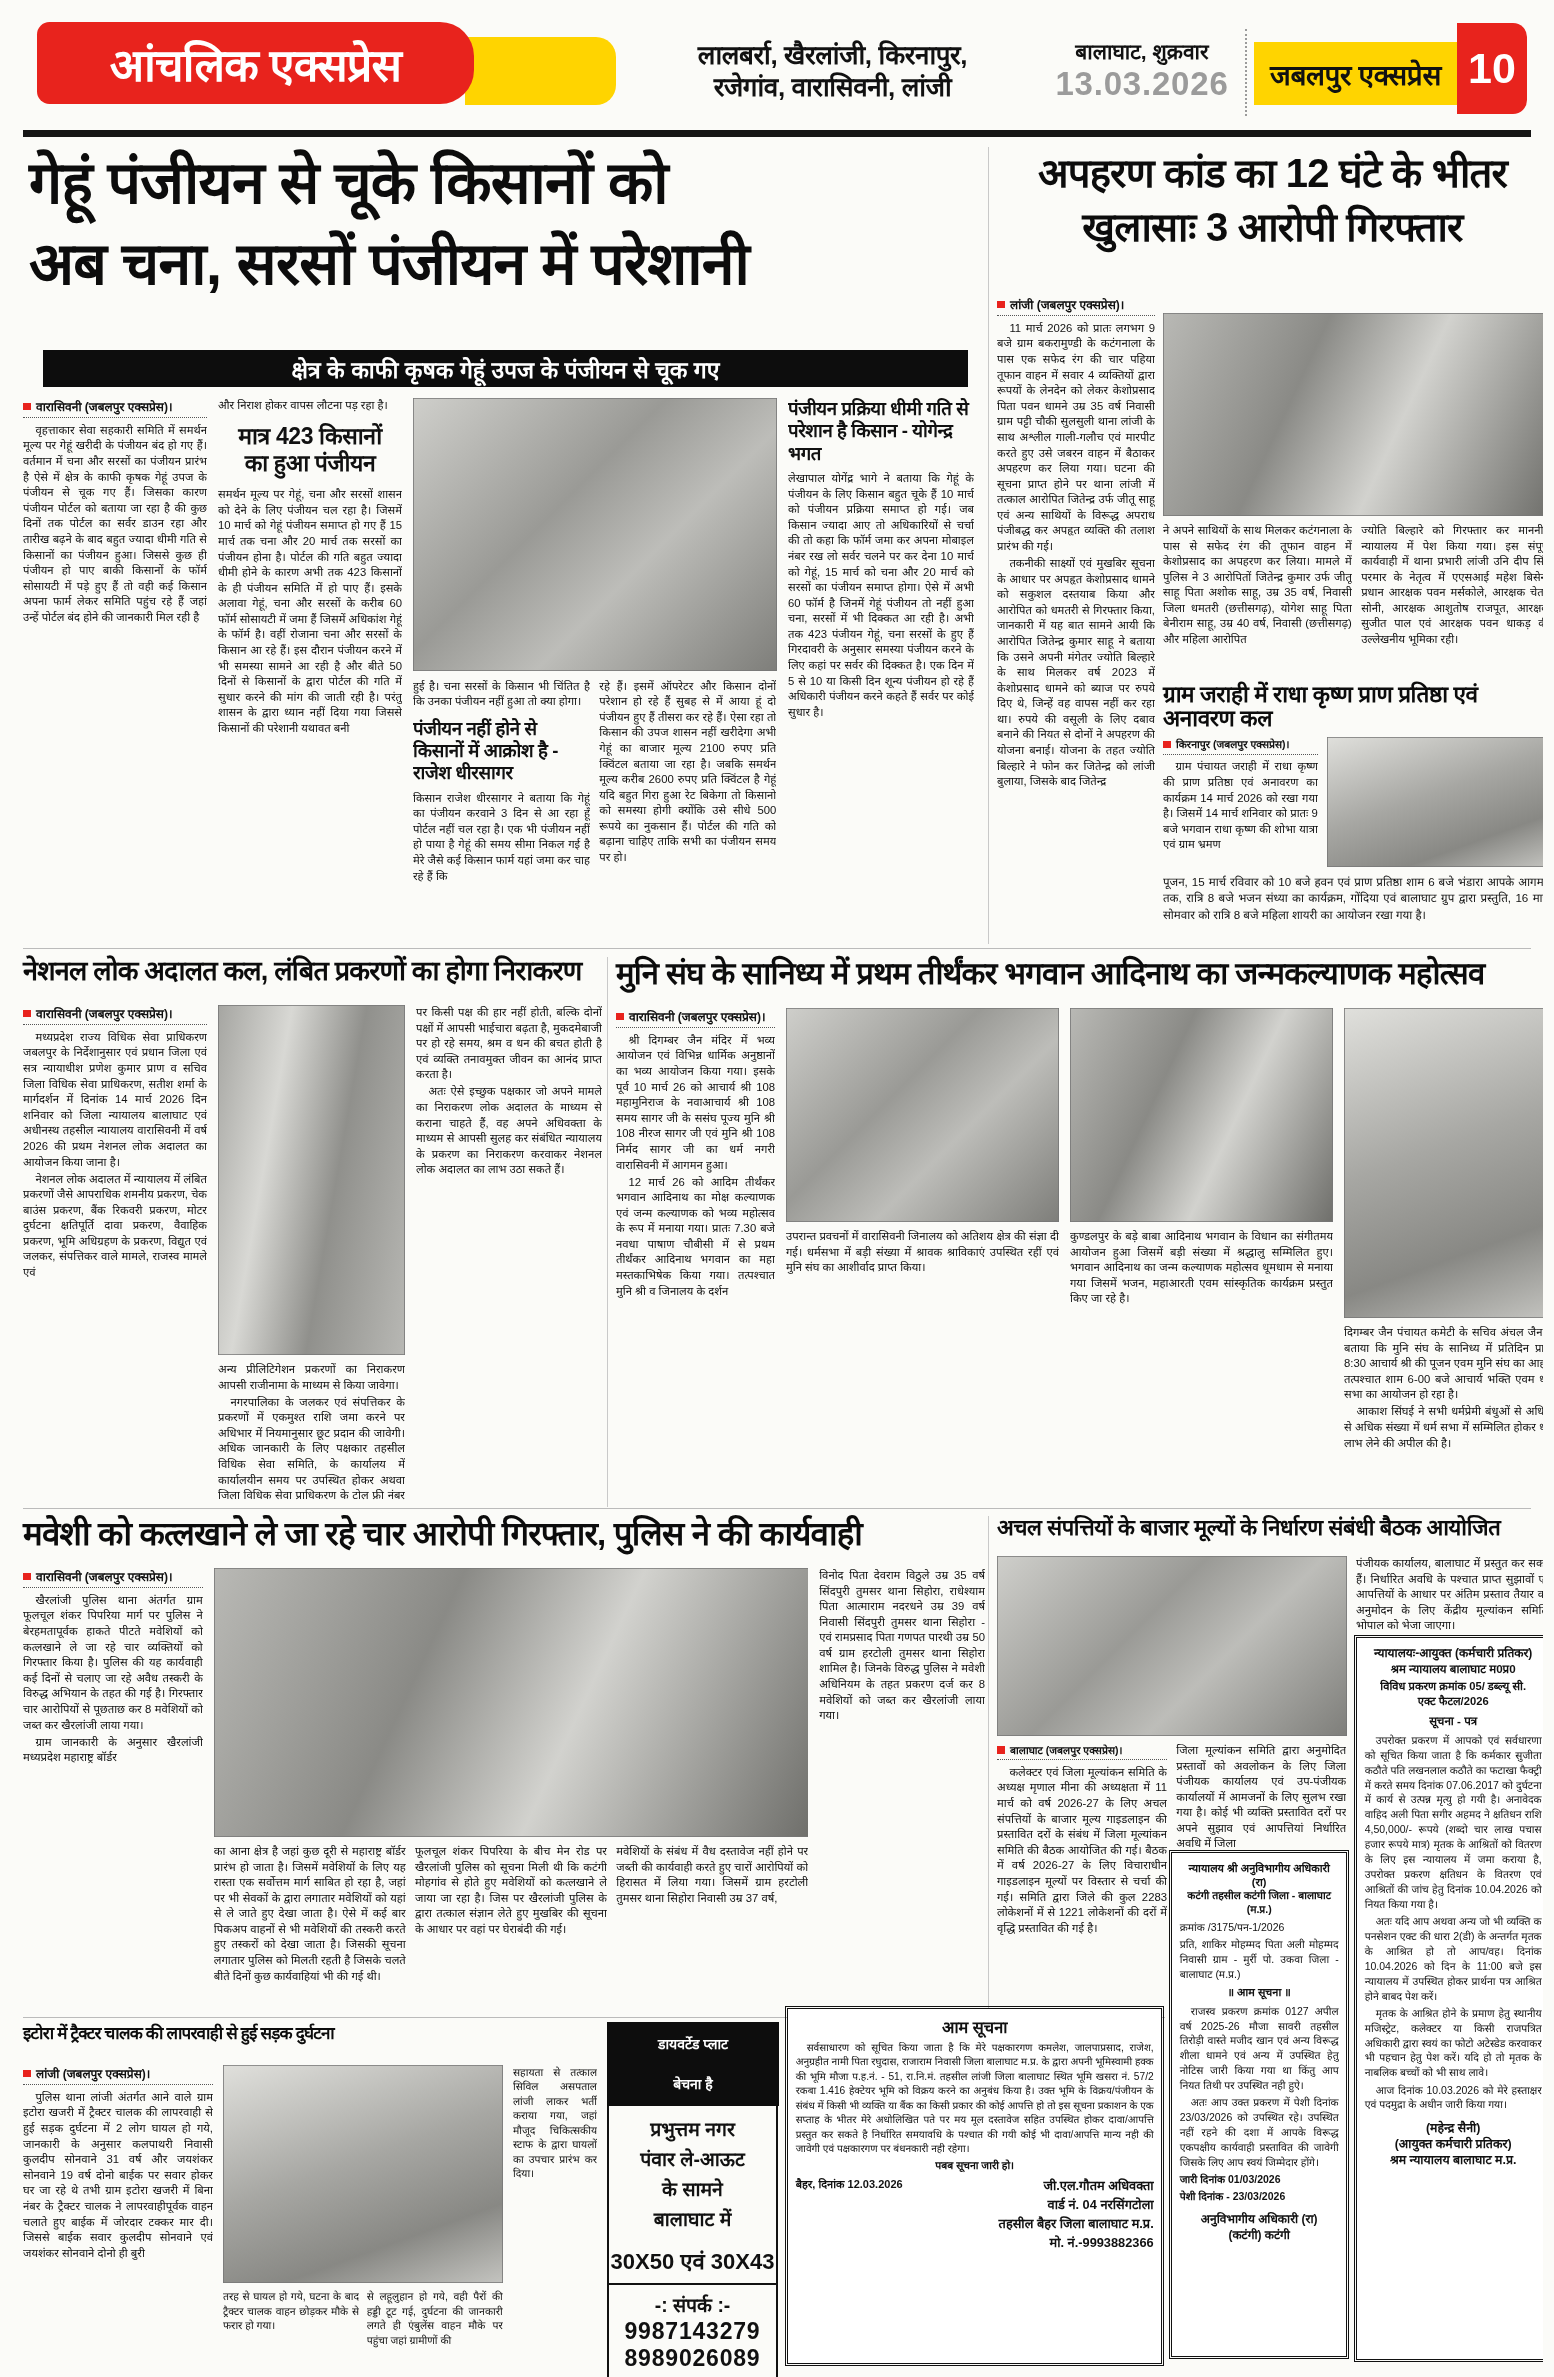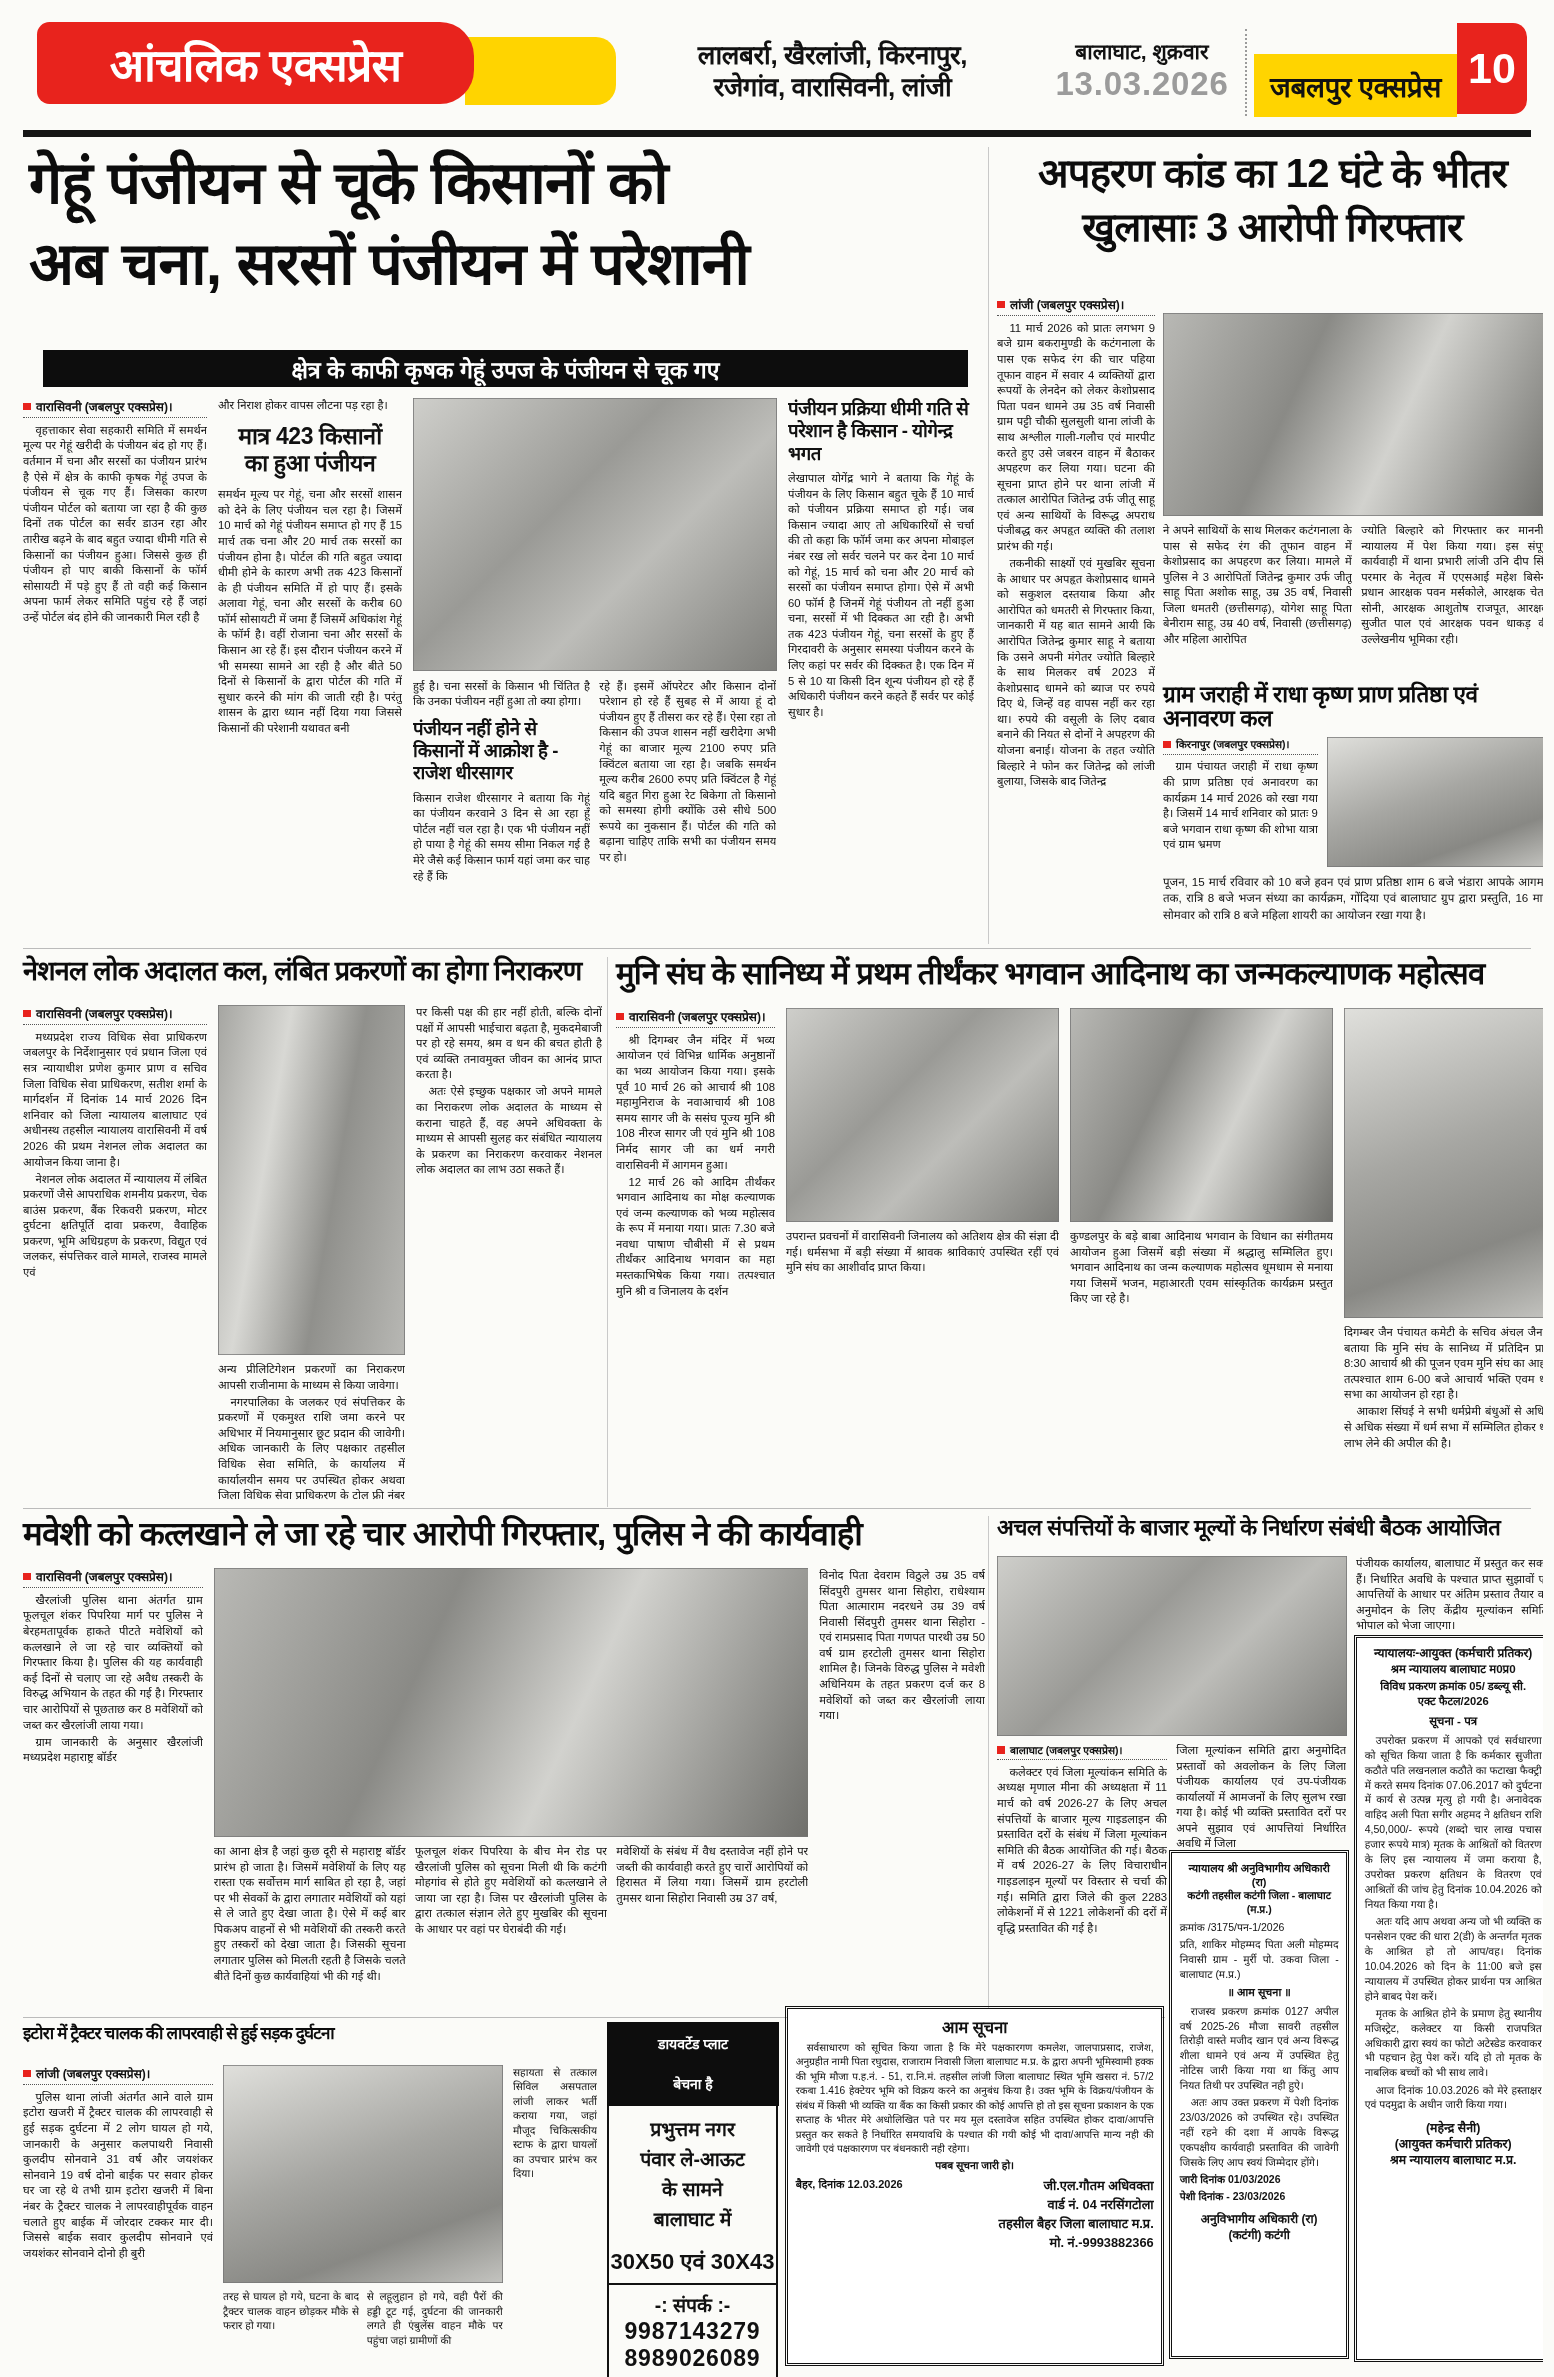--- a/index.html
+++ b/index.html
@@ -14,7 +14,7 @@
   .dateplace{font-weight:900;font-size:21px;text-align:center;}
   .dateno{color:#9b9b9b;font-weight:700;font-size:33px;text-align:center;letter-spacing:0.8px;}
   .vdots{border-left:2.3px dotted #9b9b9b;}
-  .edition{background:#ffd400;display:flex;align-items:center;justify-content:center;font-weight:900;font-size:28px;letter-spacing:-0.4px;margin-top:12px;}
+  .edition{background:#ffd400;display:flex;align-items:center;justify-content:center;font-weight:900;font-size:28px;letter-spacing:-0.4px;}
   .pageno{background:#e8231d;color:#fff;display:flex;align-items:center;justify-content:center;font-weight:900;font-size:43px;border-radius:0 14px 14px 0;}
   .toprule{background:#161616;}
   

